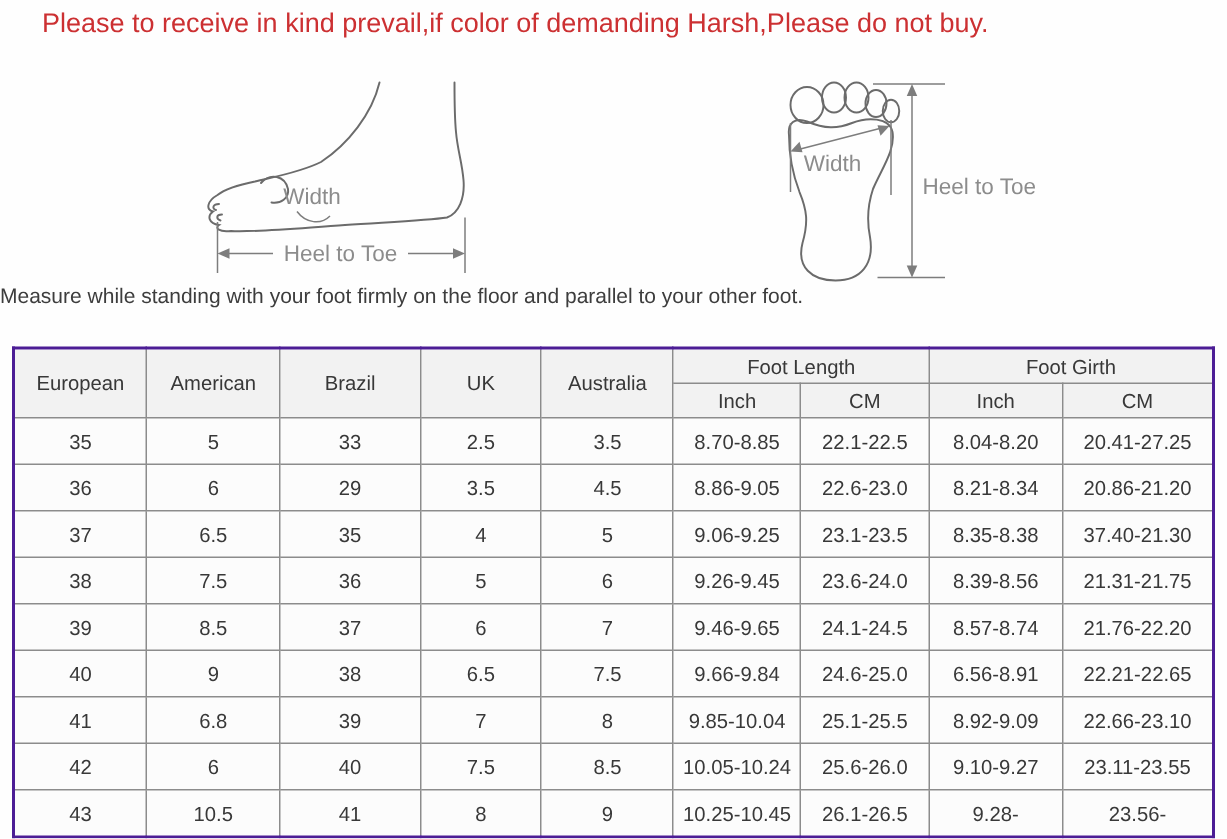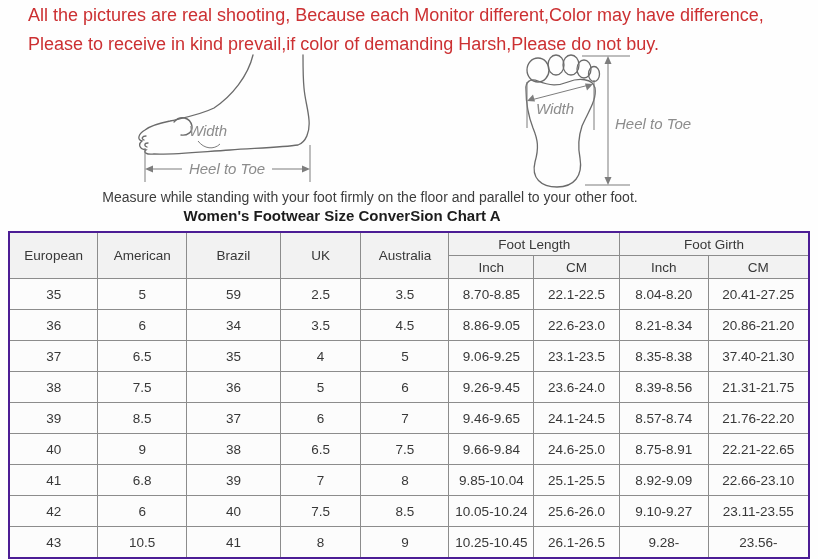--- a/index.html
+++ b/index.html
@@ -40,7 +40,6 @@
 <div id="page">
 
   <div class="notice">
-    <div>All the pictures are real shooting, Because each Monitor different,Color may have difference,</div>
     <div>Please to receive in kind prevail,if color of demanding Harsh,Please do not buy.</div>
   </div>
 

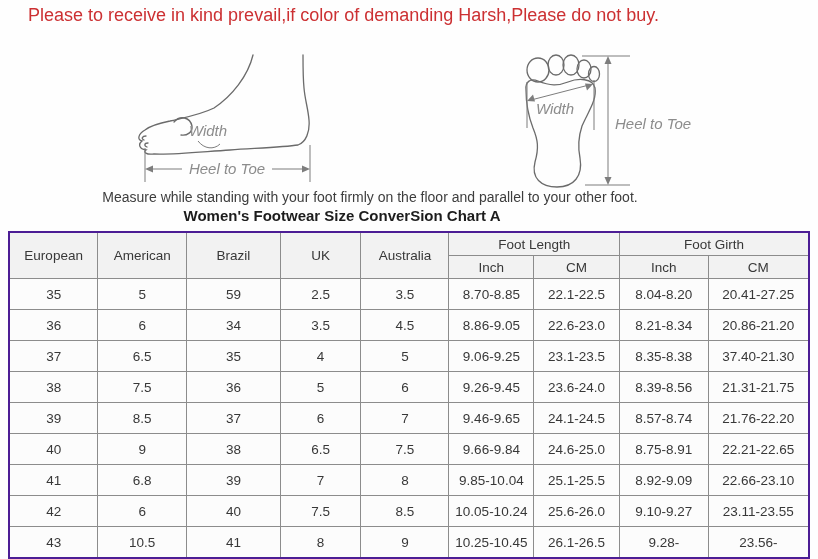--- a/index.html
+++ b/index.html
@@ -11,7 +11,7 @@
           color:#cc3032;letter-spacing:0px;white-space:nowrap;}
 
   
-  .diag{position:absolute;font-style:italic;}
+  .diag{position:absolute;}
   .diag svg{display:block;}
   .diag-label{font-size:15px;fill:#8c8c8c;}
   .outline{fill:none;stroke:#6b6b6b;stroke-width:1.3;stroke-linecap:round;}

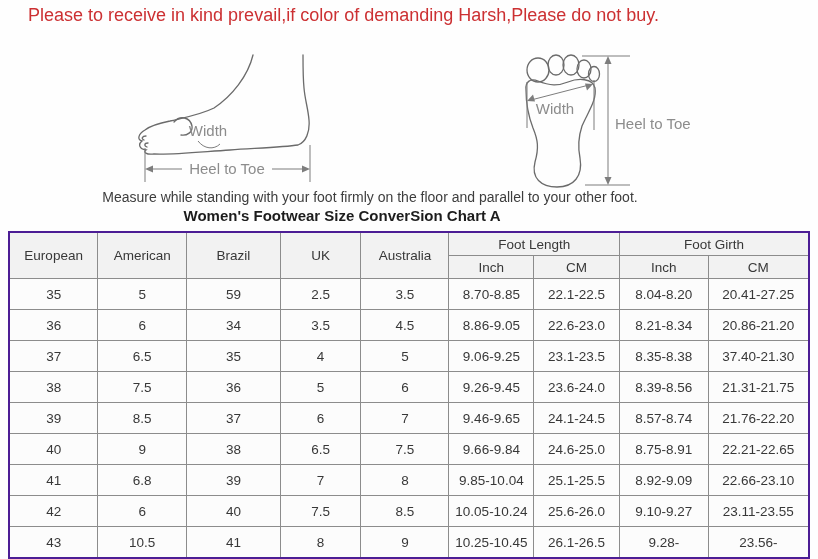--- a/index.html
+++ b/index.html
@@ -19,7 +19,7 @@
   .dimhead{fill:#7d7d7d;stroke:none;}
 
   
-  .caption{position:absolute;top:189px;left:0;width:740px;text-align:center;
+  .caption{position:absolute;top:189px;left:0;width:740px;text-align:left;
            font-size:14px;color:#3d3d3d;}
   .chart-title{position:absolute;top:207px;left:0;width:684px;text-align:center;
            font-size:15px;font-weight:bold;color:#1c1c1c;}

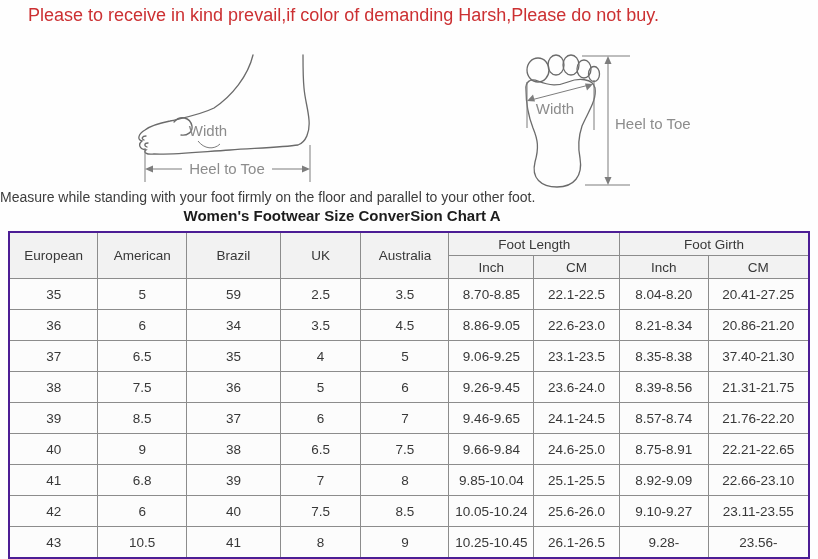--- a/index.html
+++ b/index.html
@@ -100,7 +100,6 @@
   </div>
 
   <div class="caption">Measure while standing with your foot firmly on the floor and parallel to your other foot.</div>
-  <div class="chart-title">Women's Footwear Size ConverSion Chart A</div>
 
   <table class="size-table">
     <colgroup>

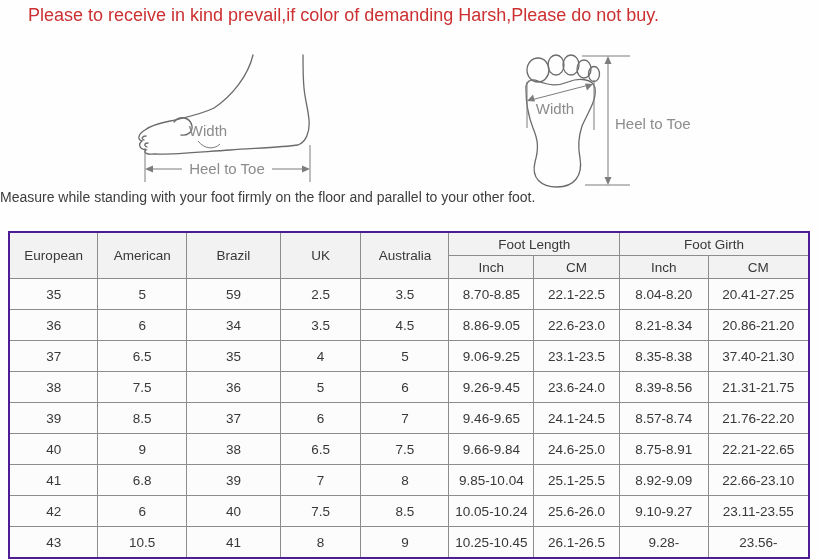--- a/index.html
+++ b/index.html
@@ -134,7 +134,7 @@
         <tr>
           <td>35</td>
           <td>5</td>
-          <td>59</td>
+          <td>33</td>
           <td>2.5</td>
           <td>3.5</td>
           <td>8.70-8.85</td>

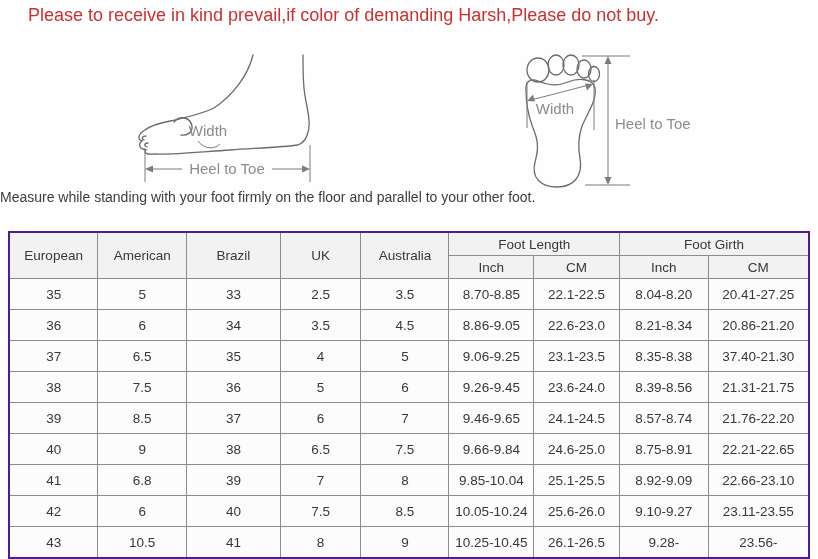--- a/index.html
+++ b/index.html
@@ -145,7 +145,7 @@
         <tr>
           <td>36</td>
           <td>6</td>
-          <td>34</td>
+          <td>29</td>
           <td>3.5</td>
           <td>4.5</td>
           <td>8.86-9.05</td>

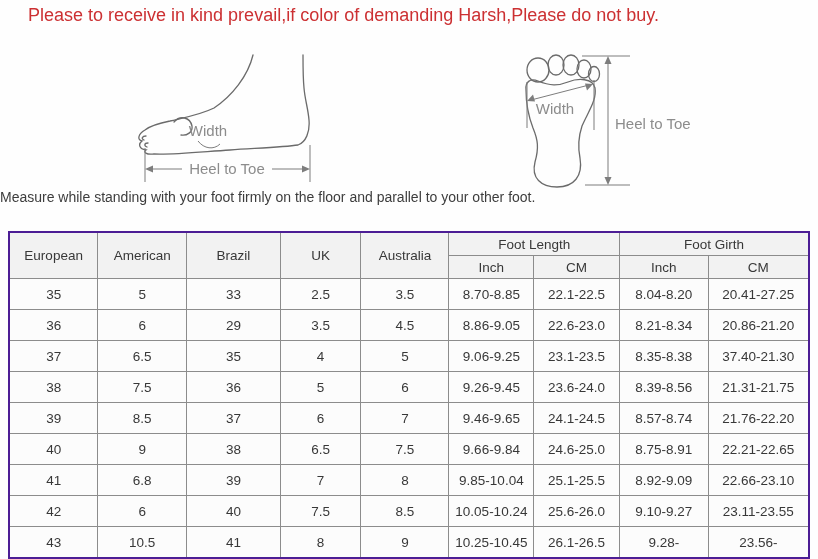--- a/index.html
+++ b/index.html
@@ -194,7 +194,7 @@
           <td>7.5</td>
           <td>9.66-9.84</td>
           <td>24.6-25.0</td>
-          <td>8.75-8.91</td>
+          <td>6.56-8.91</td>
           <td>22.21-22.65</td>
         </tr>
         <tr>

